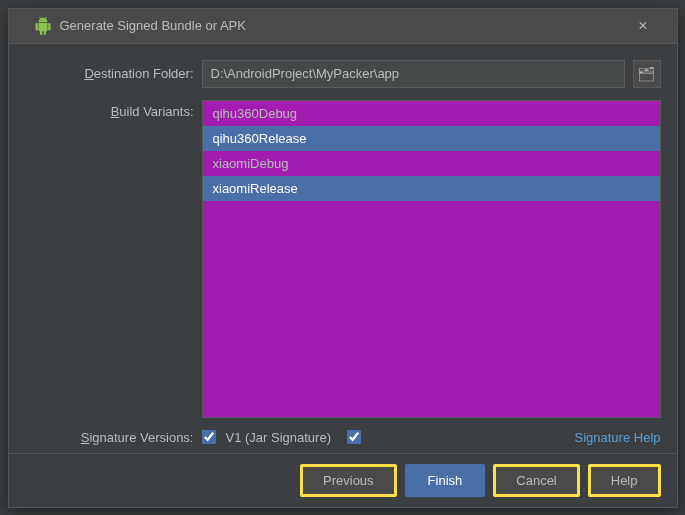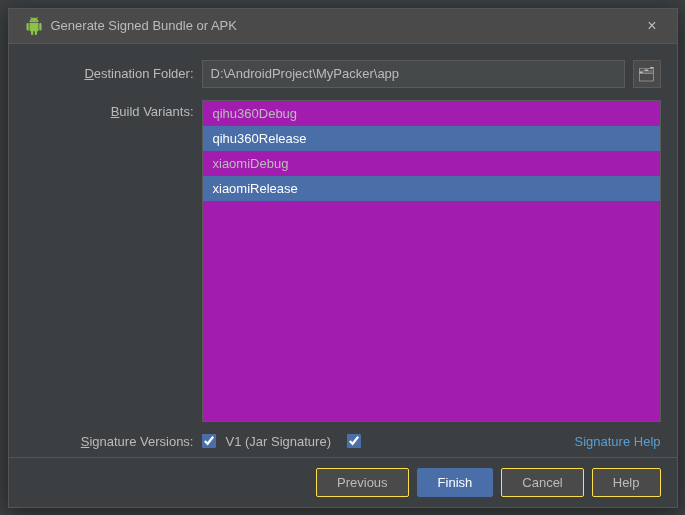--- a/index.html
+++ b/index.html
@@ -25,7 +25,7 @@
     }
     .title-bar {
       background: #4a4a4a;
-      padding: 8px 16px;
+      padding: 8px 25px;
       display: flex;
       align-items: center;
       justify-content: space-between;

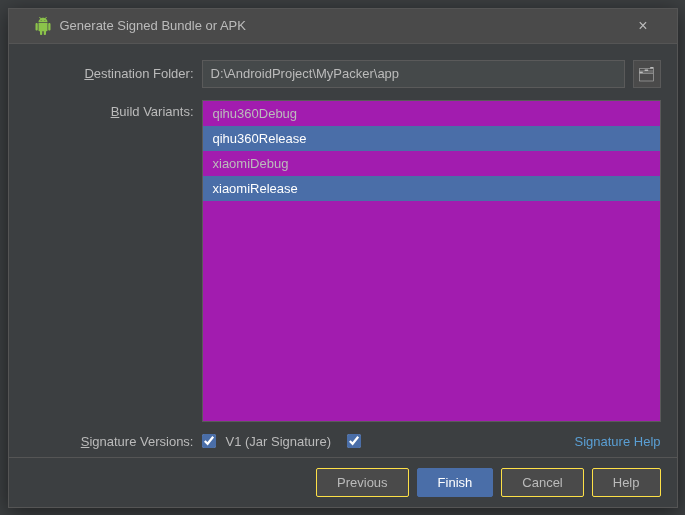--- a/index.html
+++ b/index.html
@@ -176,7 +176,7 @@
       font-size: 13px;
       cursor: pointer;
       border-radius: 2px;
-      border: 1px solid #fde047;
+      border: 3px solid #fde047;
     }
     .btn-default {
       background: #4a4a4a;

